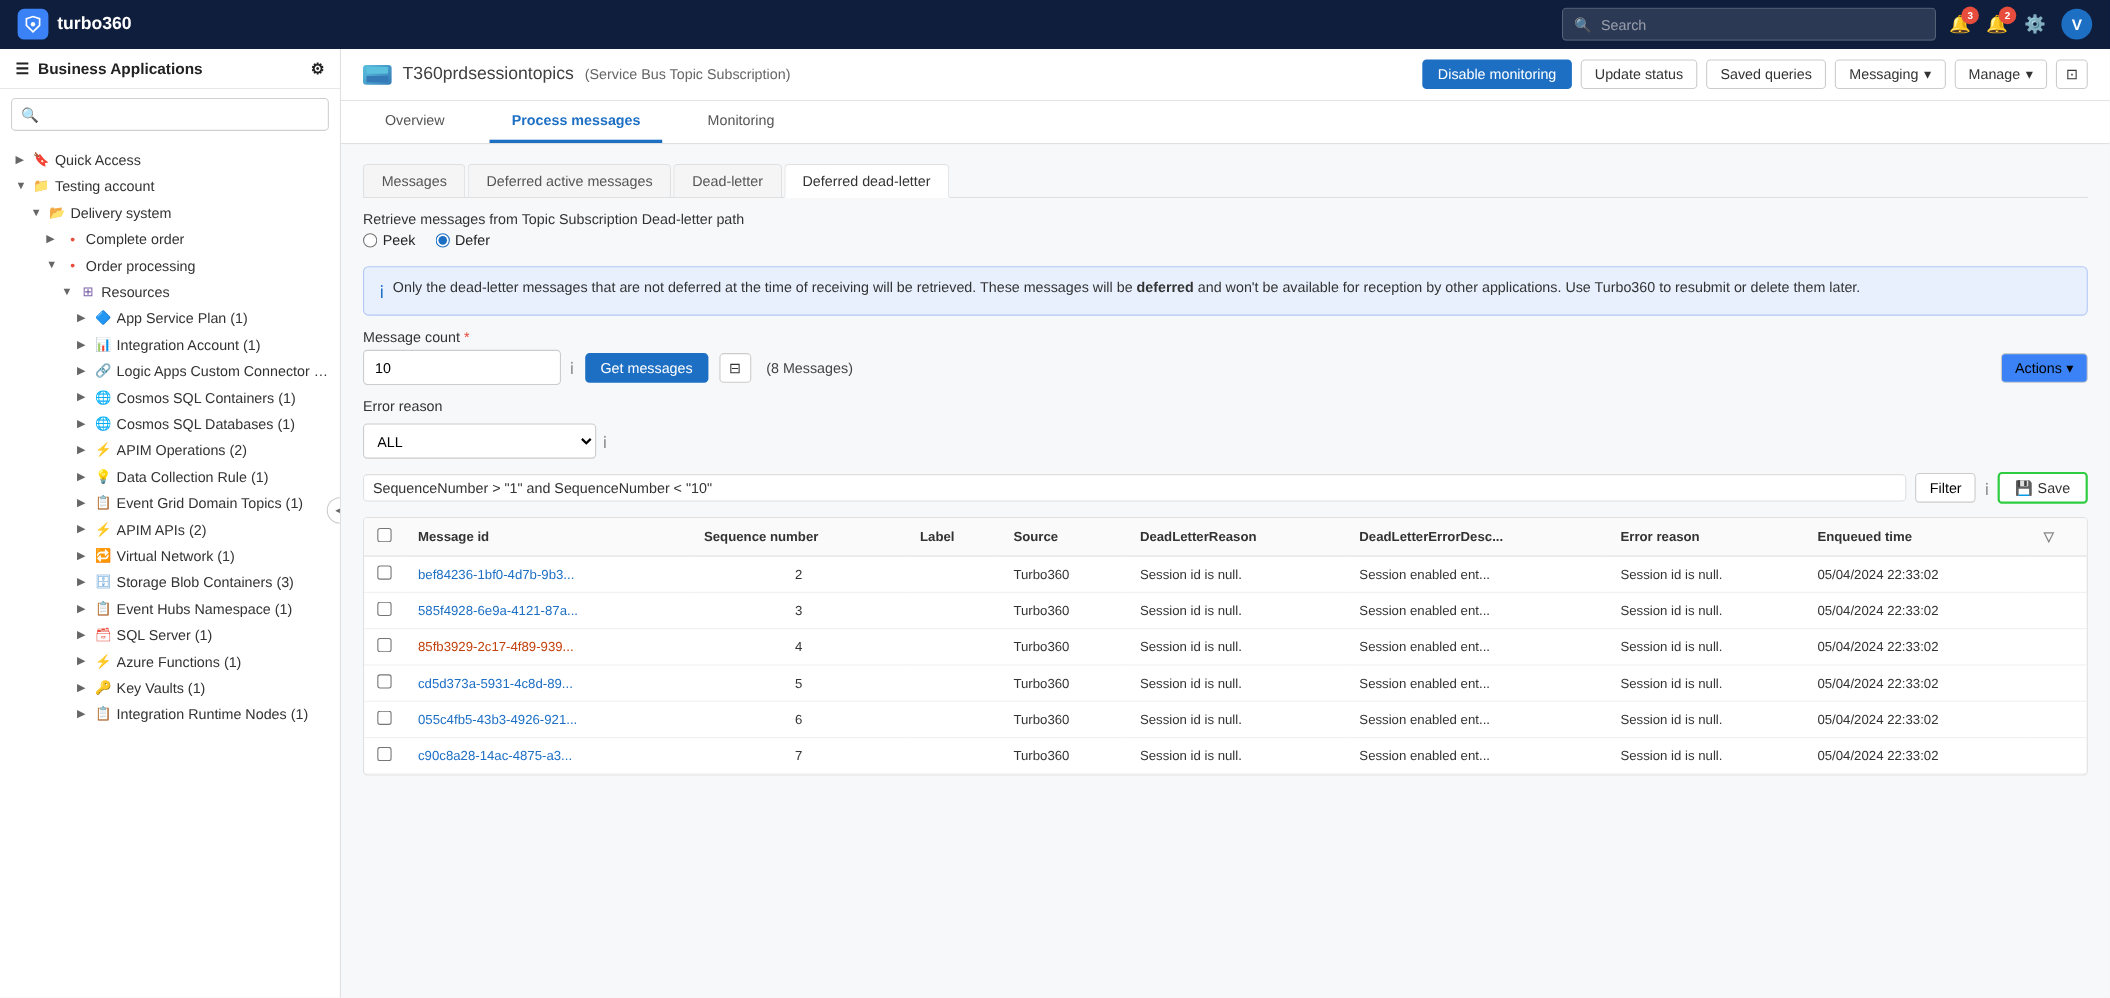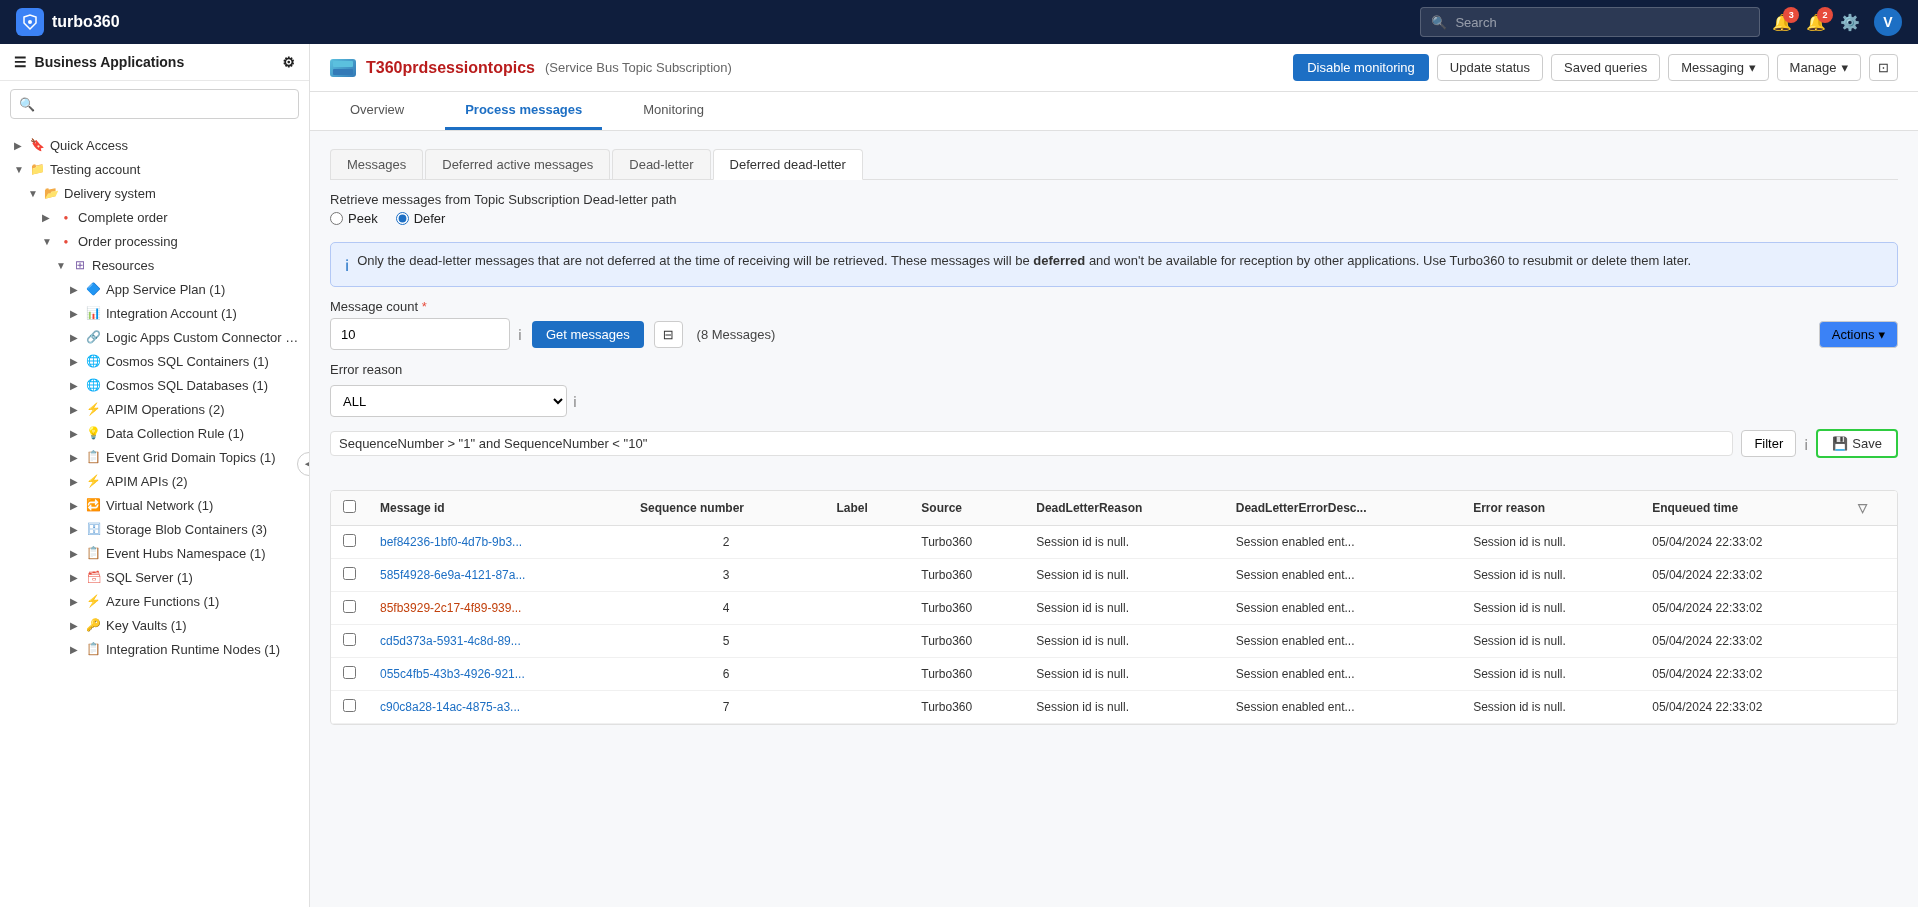--- a/index.html
+++ b/index.html
@@ -162,7 +162,7 @@
       border-radius: 3px;
       display: flex; align-items: center; justify-content: center;
     }
-    .resource-title { font-size: 16px; font-weight: 700; color: #b91c1c; }
+    .resource-title { font-size: 16px; font-weight: 400; color: #404040; }
     .resource-subtitle { font-size: 13px; color: #666; }
     .resource-actions { display: flex; align-items: center; gap: 8px; }
     .btn-primary {

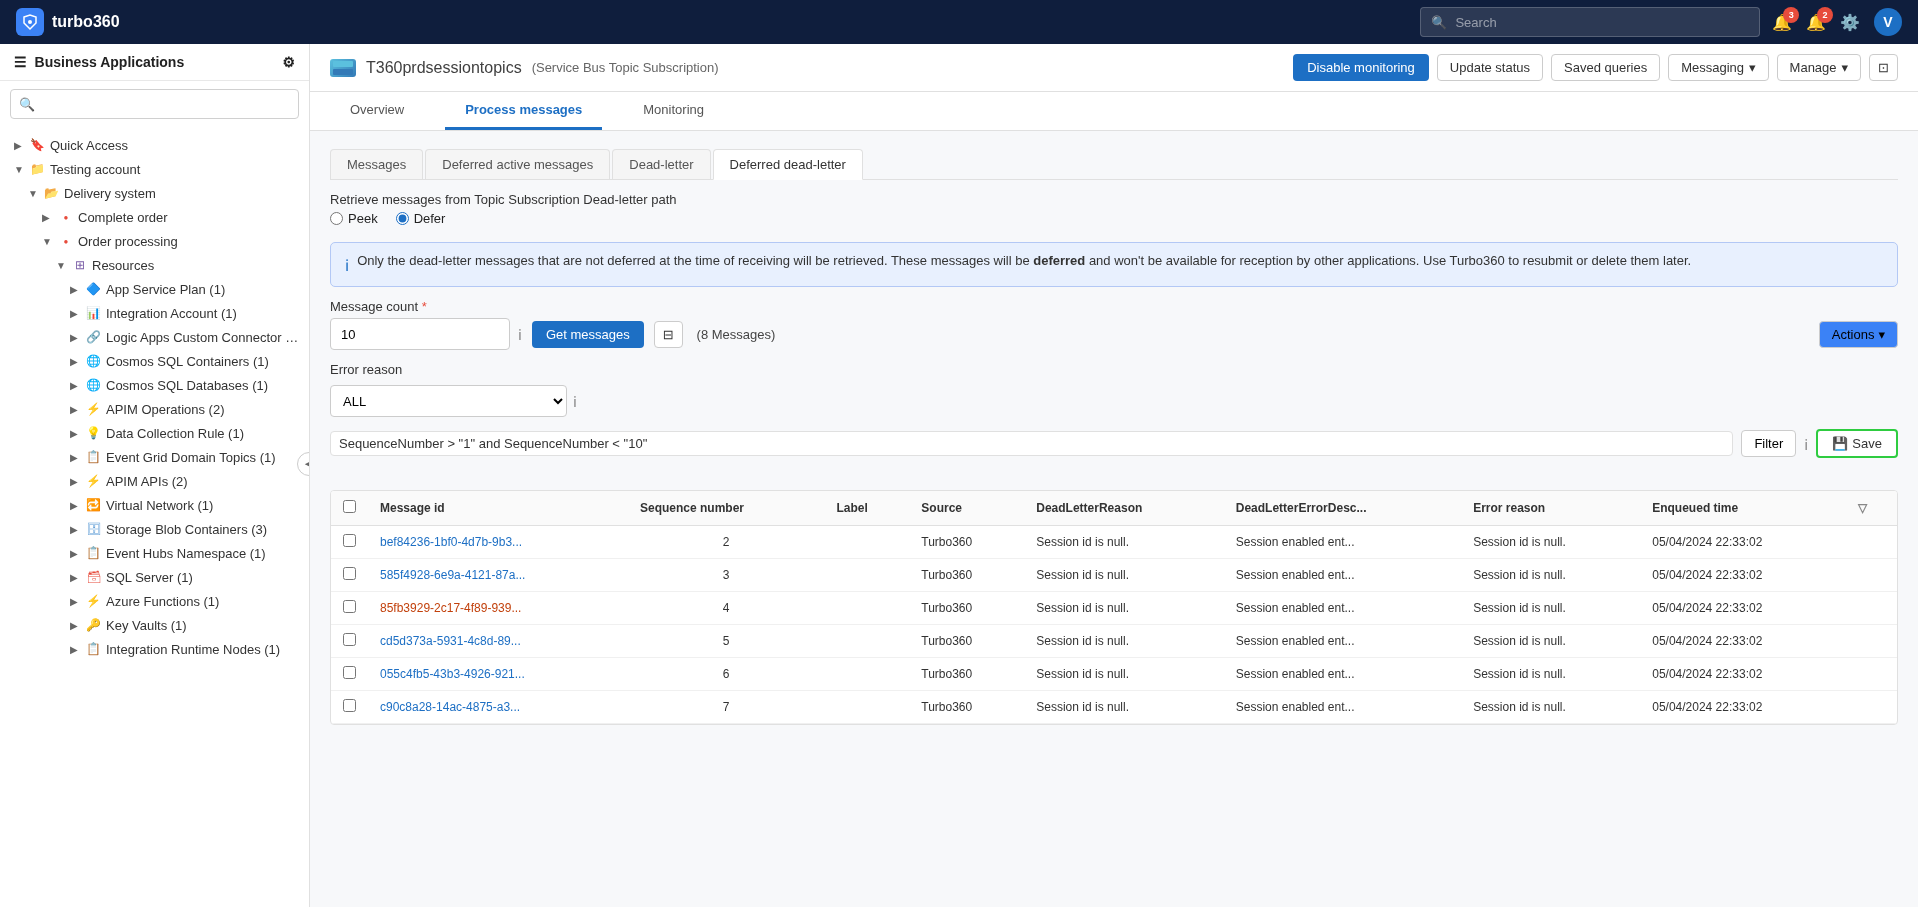--- a/index.html
+++ b/index.html
@@ -308,7 +308,7 @@
       height: 32px;
       padding: 0 8px;
       font-size: 13px;
-      width: 237px;
+      width: 212px;
       outline: none;
       background: white;
     }

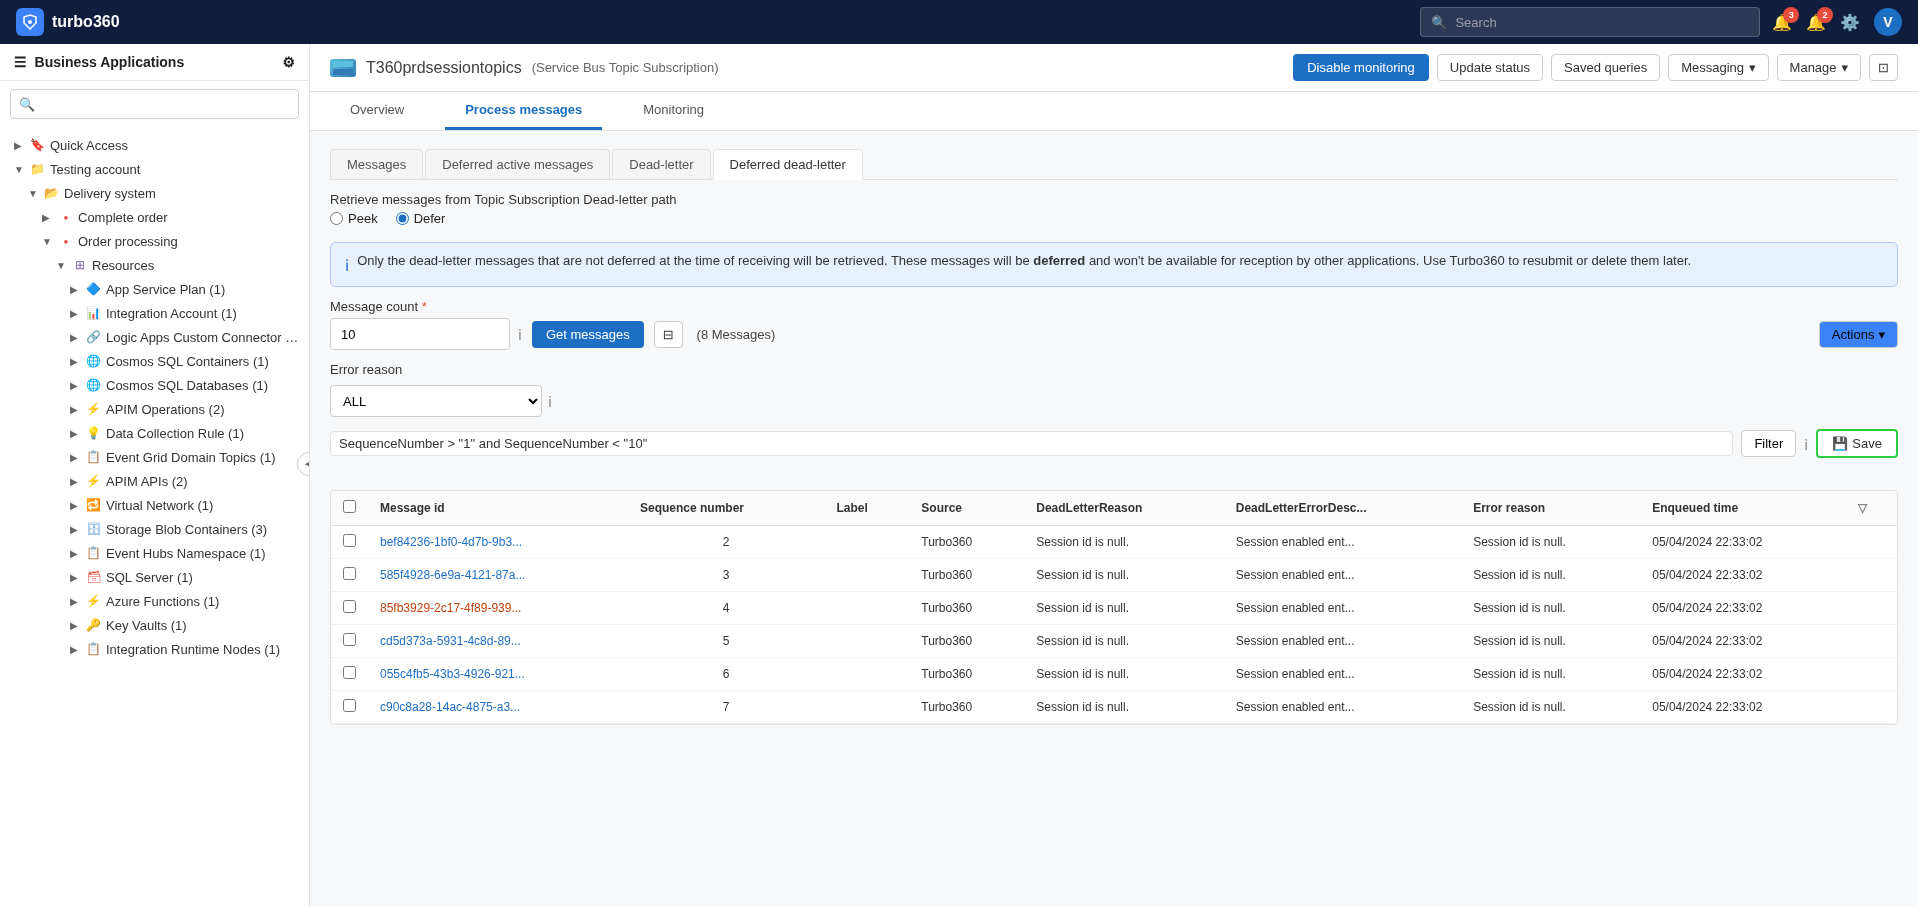--- a/index.html
+++ b/index.html
@@ -354,7 +354,7 @@
     }
 
     
-    .table-wrapper { background: white; border: 1px solid #e0e0e0; border-radius: 4px; overflow: hidden; margin-top: 20px; }
+    .table-wrapper { background: white; border: 1px solid #e0e0e0; border-radius: 4px; overflow: hidden; }
     table { width: 100%; border-collapse: collapse; font-size: 13px; }
     thead tr { background: #fafafa; border-bottom: 1px solid #e0e0e0; }
     th {

